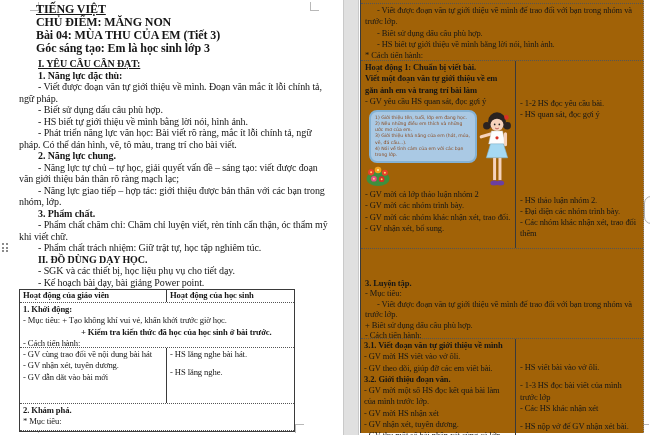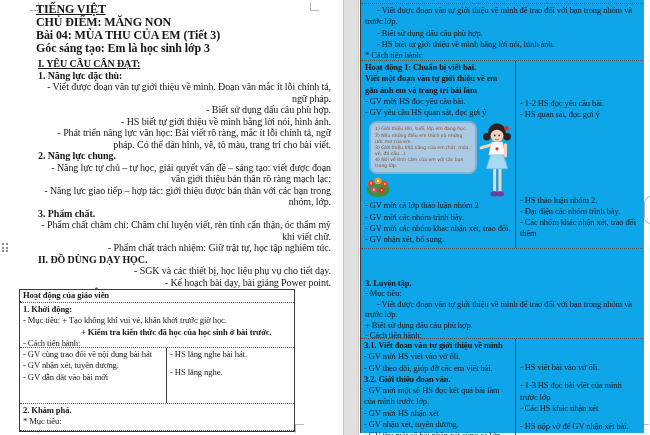--- a/index.html
+++ b/index.html
@@ -46,7 +46,7 @@
   
   .rtable{position:absolute;left:1px;top:0;width:284px;height:433px;box-sizing:border-box;
           border-left:1px solid #3a3a3a;border-right:1px dotted #8a8a8a;font-size:8.5px;
-          line-height:11.3px;background:#0ea5e9;}
+          line-height:11.3px;background:#a16207;}
   .rt-a{margin-top:3px;border-top:1px dotted #555;height:58px;padding:1px 4px;}
   .ind12{text-indent:12px;}
   .rt-b{height:188px;}

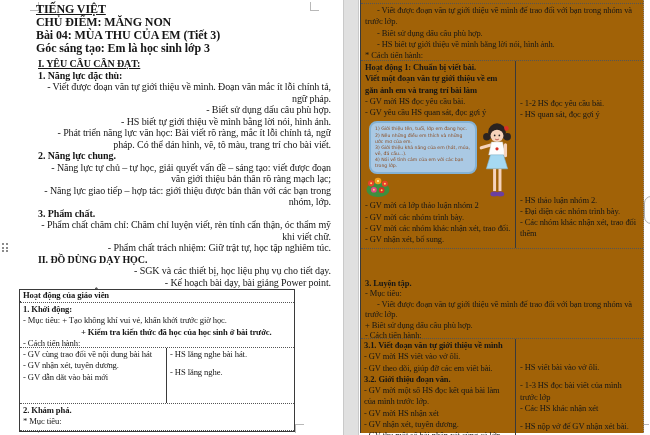--- a/index.html
+++ b/index.html
@@ -24,7 +24,7 @@
   .body{position:absolute;left:19px;top:58px;width:312px;height:231px;overflow:hidden;
         font-size:10px;line-height:11.5px;}
   .sech{font-weight:bold;text-decoration:underline;text-indent:19px;}
-  .p{text-indent:19px;text-align:right;}
+  .p{text-indent:19px;}
   .ph{font-weight:bold;text-indent:19px;}
   
   .ltable{position:absolute;left:19px;top:289px;width:276px;box-sizing:border-box;

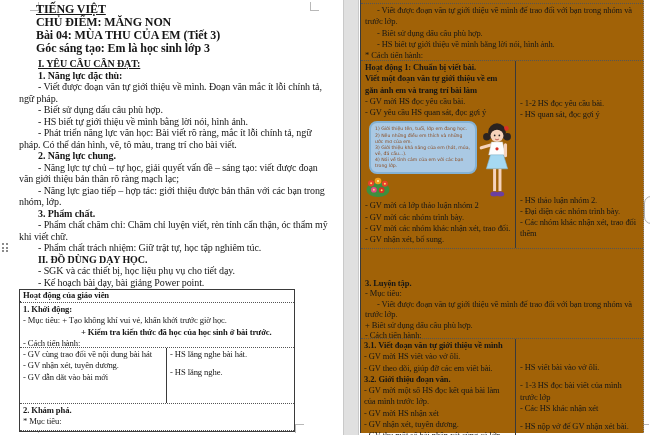--- a/index.html
+++ b/index.html
@@ -168,7 +168,6 @@
         <div class="cell gv">
           <div class="bold">Hoạt động 1: Chuẩn bị viết bài.</div>
           <div class="bold">Viết một đoạn văn tự giới thiệu về em gắn ảnh em và trang trí bài làm</div>
-          <div>- GV mời HS đọc yêu cầu bài.</div>
           <div>- GV yêu cầu HS quan sát, đọc gợi ý</div>
 
           <div class="illo">

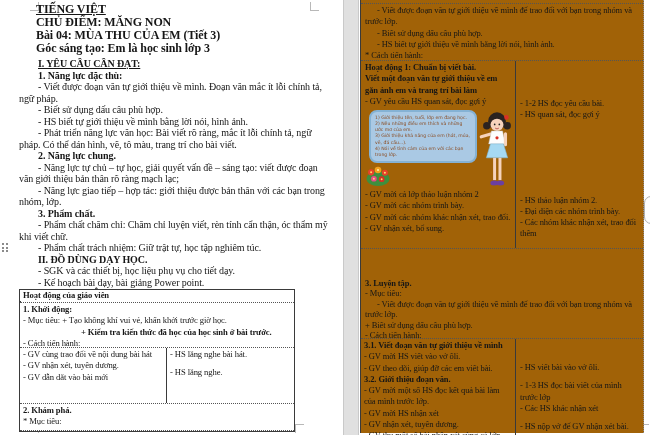--- a/index.html
+++ b/index.html
@@ -35,7 +35,7 @@
   .cdiv{border-left:1px solid #3a3a3a;}
   .bold{font-weight:bold;}
   .ind58{padding-left:58px;font-weight:bold;}
-  .lt-head{height:13px;font-weight:bold;flex-direction:column;}
+  .lt-head{height:13px;font-weight:bold;}
   .lt-head .cell{padding:0 3px;}
   .lt-r1{height:45px;padding:1px 3px;}
   .lt-r2{height:56px;}

